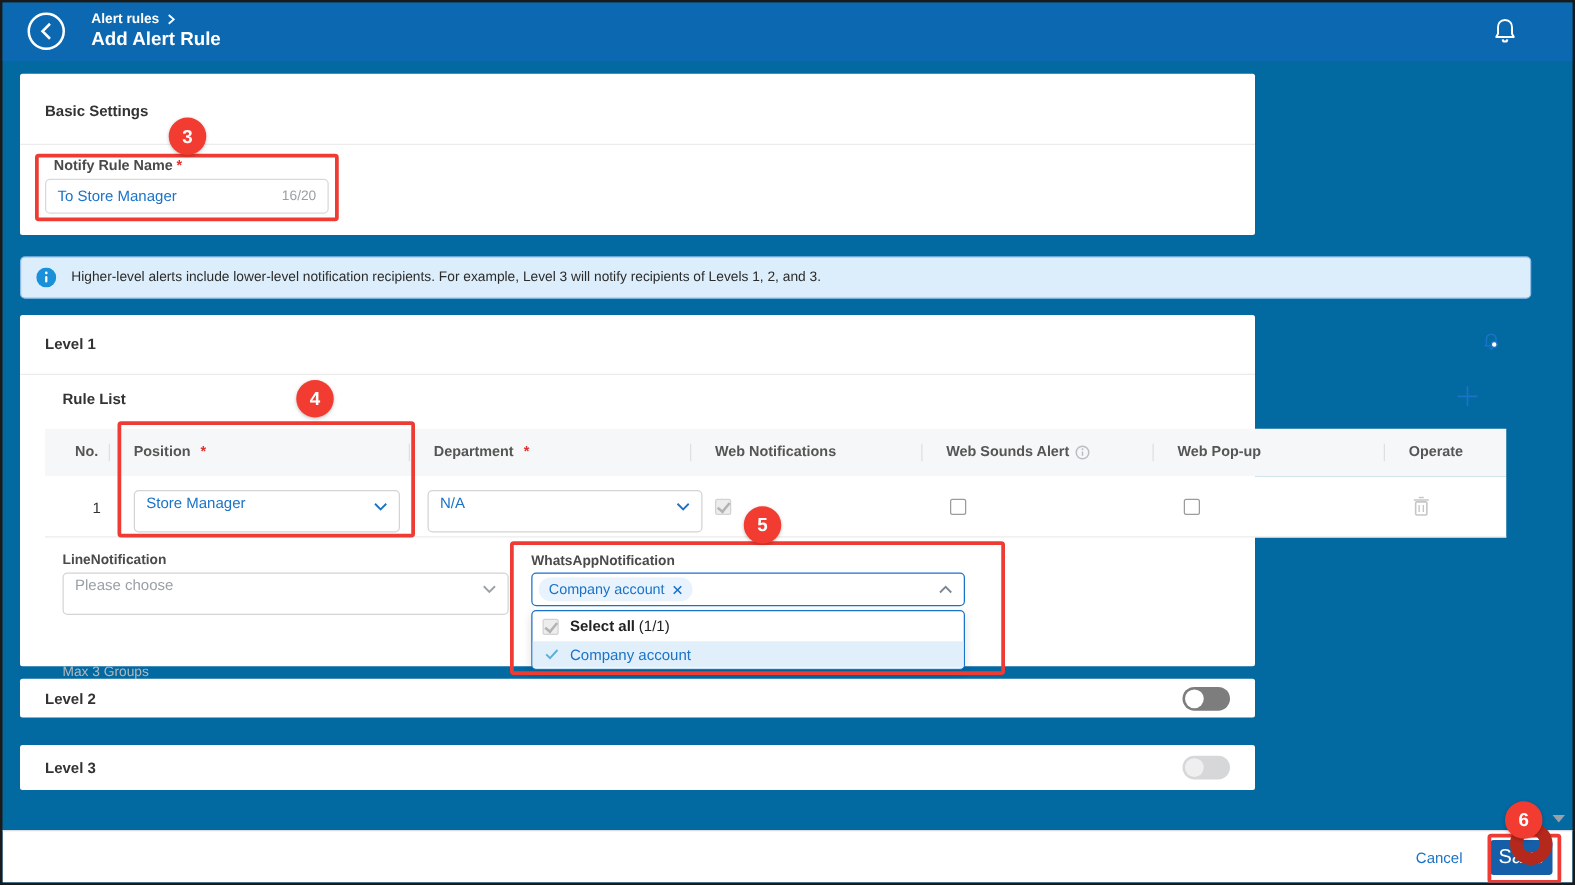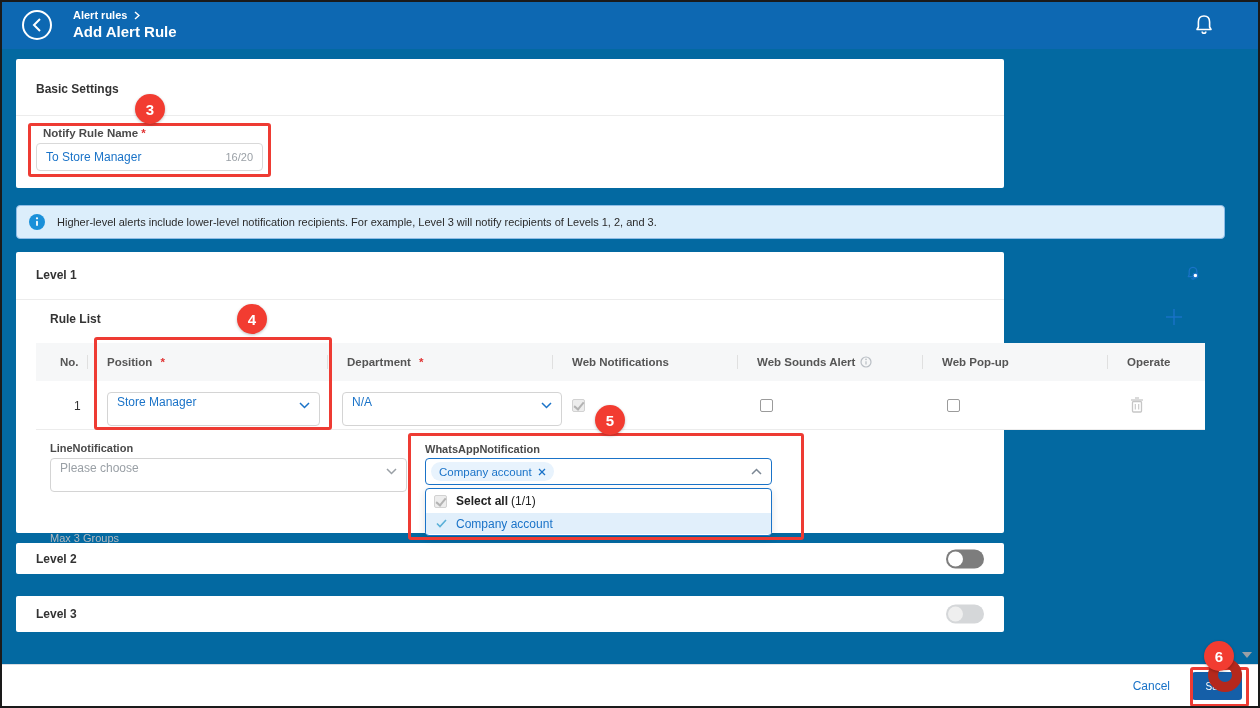--- a/index.html
+++ b/index.html
@@ -95,7 +95,7 @@
   .footer { position:absolute; left:0; right:0; bottom:0; height:42px; background:#fff; border-top:1px solid #d9dce1; }
   .cancel-link { position:absolute; right:88px; top:14px; font-size:12px; color:#1a73c8; cursor:pointer; }
   .save-btn { position:absolute; right:16px; top:7px; width:50px; height:28px; background:#155fa8; border:none;
-              border-radius:3px; color:#fff; font-size:10px; font-family:"Liberation Sans",sans-serif; cursor:pointer; }
+              border-radius:3px; color:#fff; font-size:16px; font-family:"Liberation Sans",sans-serif; cursor:pointer; }
   .mini-caret { position:absolute; left:1240px; top:650px; width:0; height:0; border-left:5px solid transparent;
                 border-right:5px solid transparent; border-top:6px solid #9aa0a6; z-index:3; }
 

